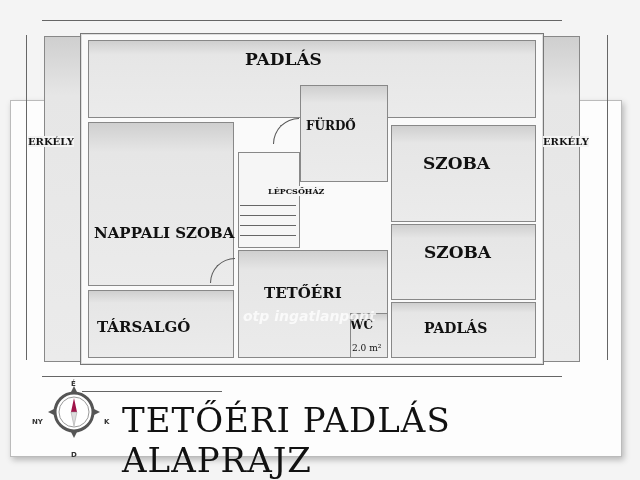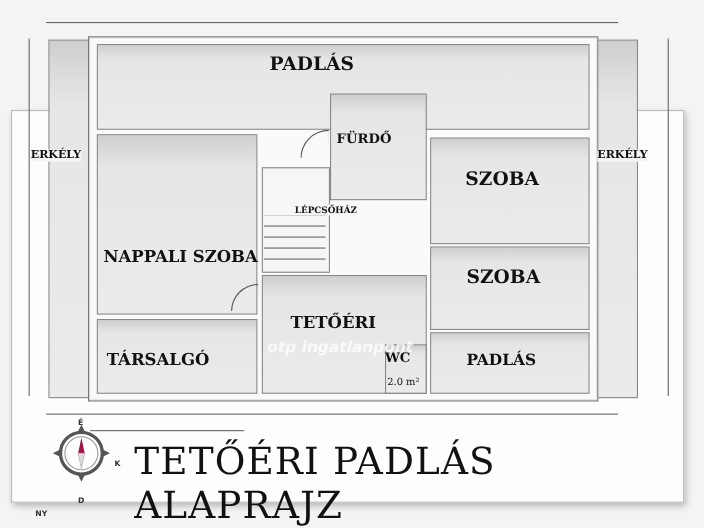--- a/index.html
+++ b/index.html
@@ -92,7 +92,7 @@
 </div>
 <div class="cmp-l" style="left:71px;top:380px;">É</div>
 <div class="cmp-l" style="left:71px;top:451px;">D</div>
-<div class="cmp-l" style="left:32px;top:418px;margin-top:45px;">NY</div>
+<div class="cmp-l" style="left:32px;top:418px;">NY</div>
 <div class="cmp-l" style="left:104px;top:418px;">K</div>
 
 <div class="title">TETŐÉRI PADLÁS ALAPRAJZ</div>

